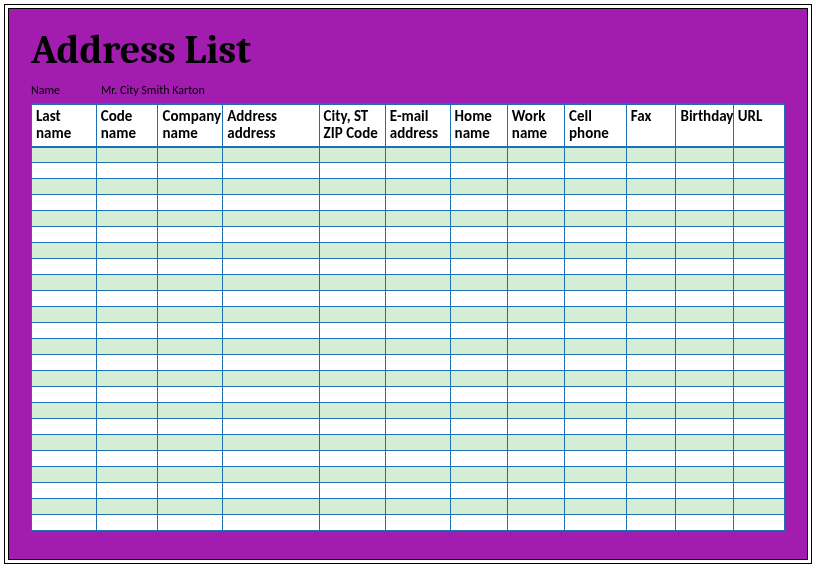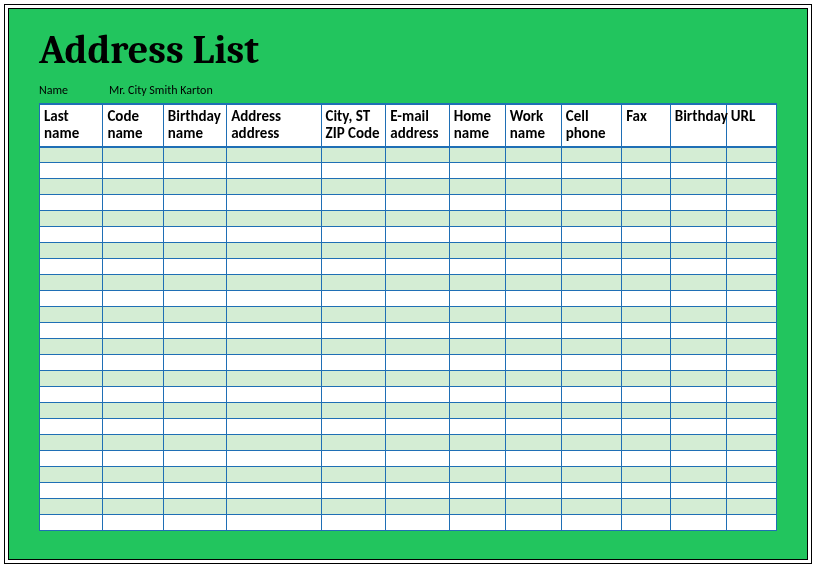--- a/index.html
+++ b/index.html
@@ -19,8 +19,8 @@
       position: absolute;
       top: 3px; left: 3px; right: 3px; bottom: 3px;
       border: 1px solid #000;
-      background: #22c55e;
-      padding: 18px 30px;
+      background: #a21caf;
+      padding: 18px 22px;
     }
     .title {
       font-family: 'Cambria', 'Georgia', serif;

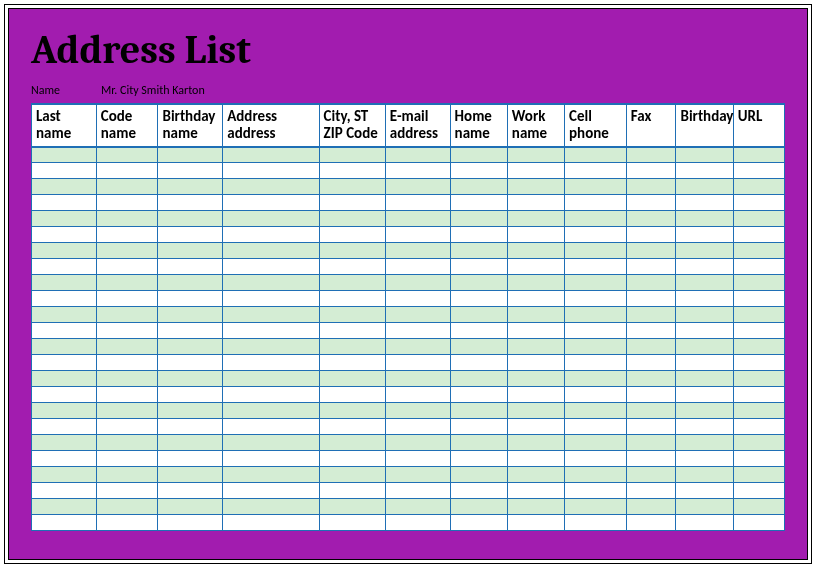--- a/index.html
+++ b/index.html
@@ -98,7 +98,7 @@
         <tr id="header-row">
             <th>Last name</th>
             <th>Code name</th>
-            <th>Birthday name</th>
+            <th>Company name</th>
             <th>Address address</th>
             <th>City, ST  ZIP Code</th>
             <th>E-mail address</th>

